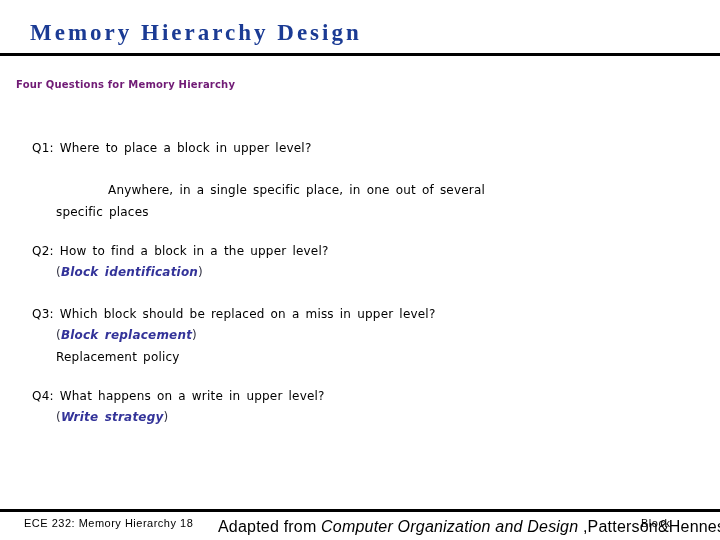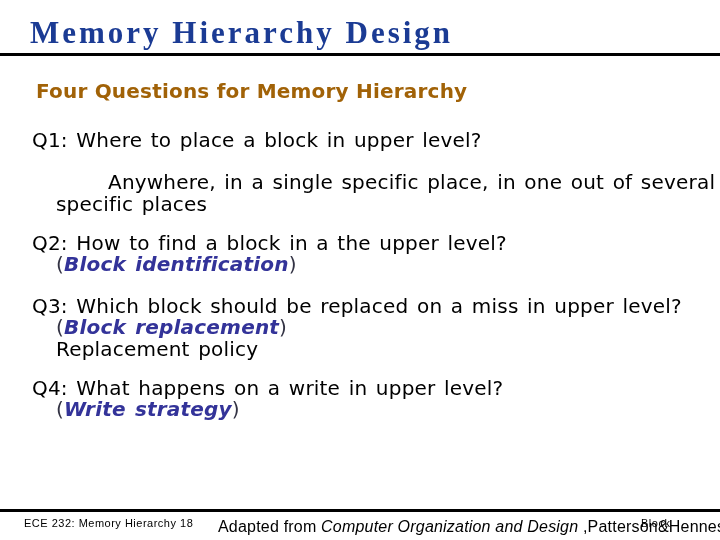--- a/index.html
+++ b/index.html
@@ -21,7 +21,7 @@
     top: 13px;
     font-family: "Liberation Serif", serif;
     font-weight: bold;
-    font-size: 31px;
+    font-size: 23px;
     line-height: 40px;
     letter-spacing: 3px;
     color: #1b3b94;

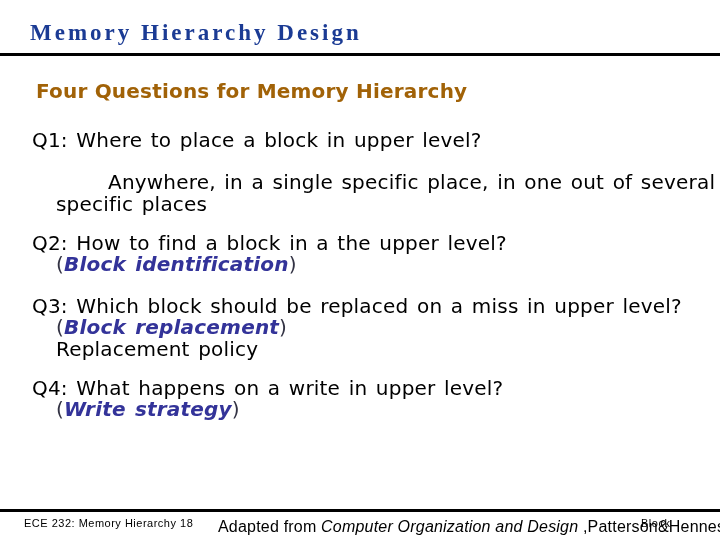--- a/index.html
+++ b/index.html
@@ -38,12 +38,12 @@
   .rule-bottom { top: 509px; }
   .subtitle {
     position: absolute;
-    left: 36px;
+    left: 16px;
     top: 79px;
-    font-size: 20px;
+    font-size: 10px;
     font-weight: 600;
     letter-spacing: 0.2px;
-    color: #a16207;
+    color: #701a75;
     white-space: nowrap;
   }
   .line {

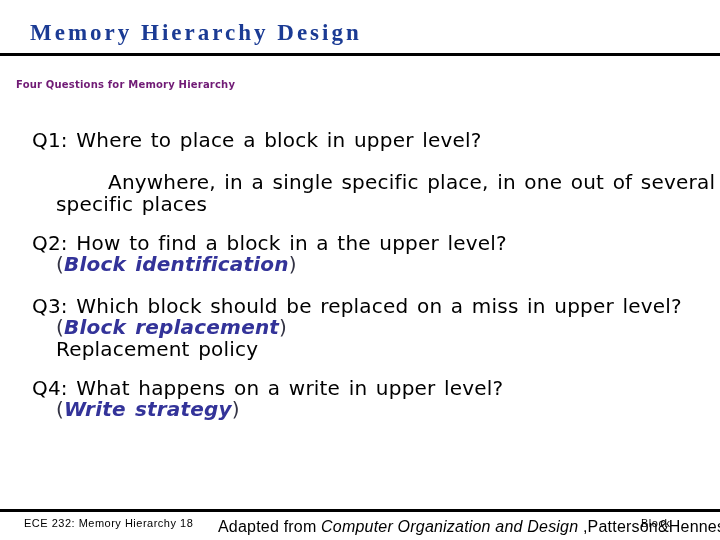--- a/index.html
+++ b/index.html
@@ -48,12 +48,13 @@
   }
   .line {
     position: absolute;
-    font-size: 20px;
+    font-size: 12px;
     line-height: 21px;
     letter-spacing: 0.2px;
     word-spacing: 2px;
     color: #000000;
     white-space: nowrap;
+    margin-top: 8px;
   }
   .q { left: 32px; }
   .ind { left: 56px; }

